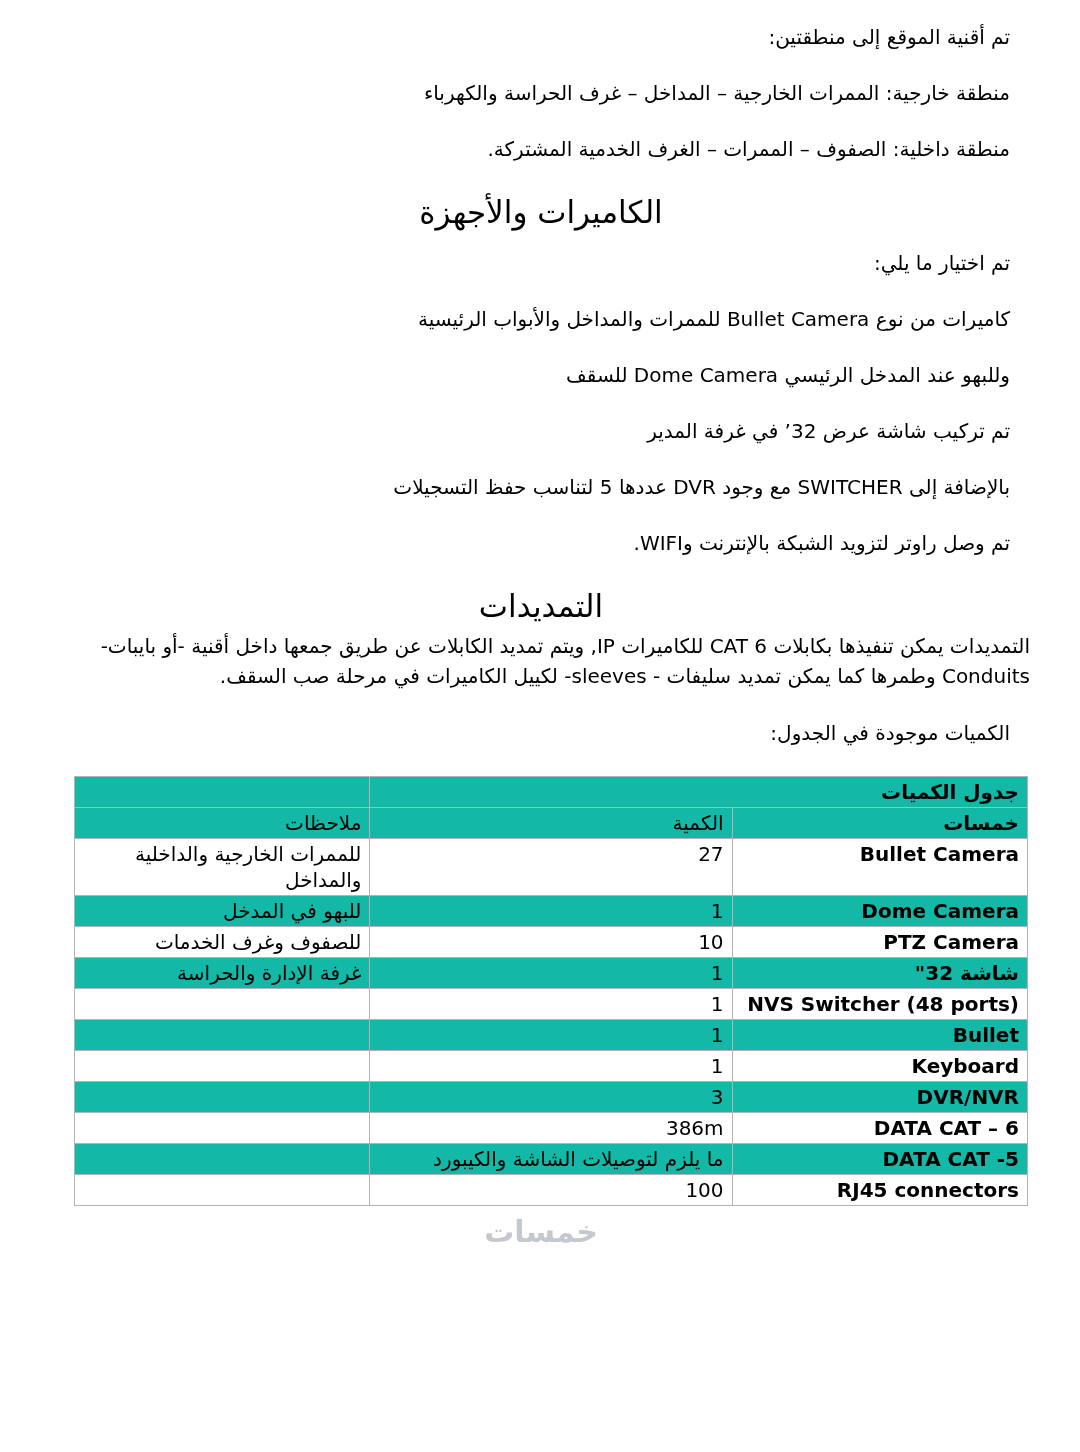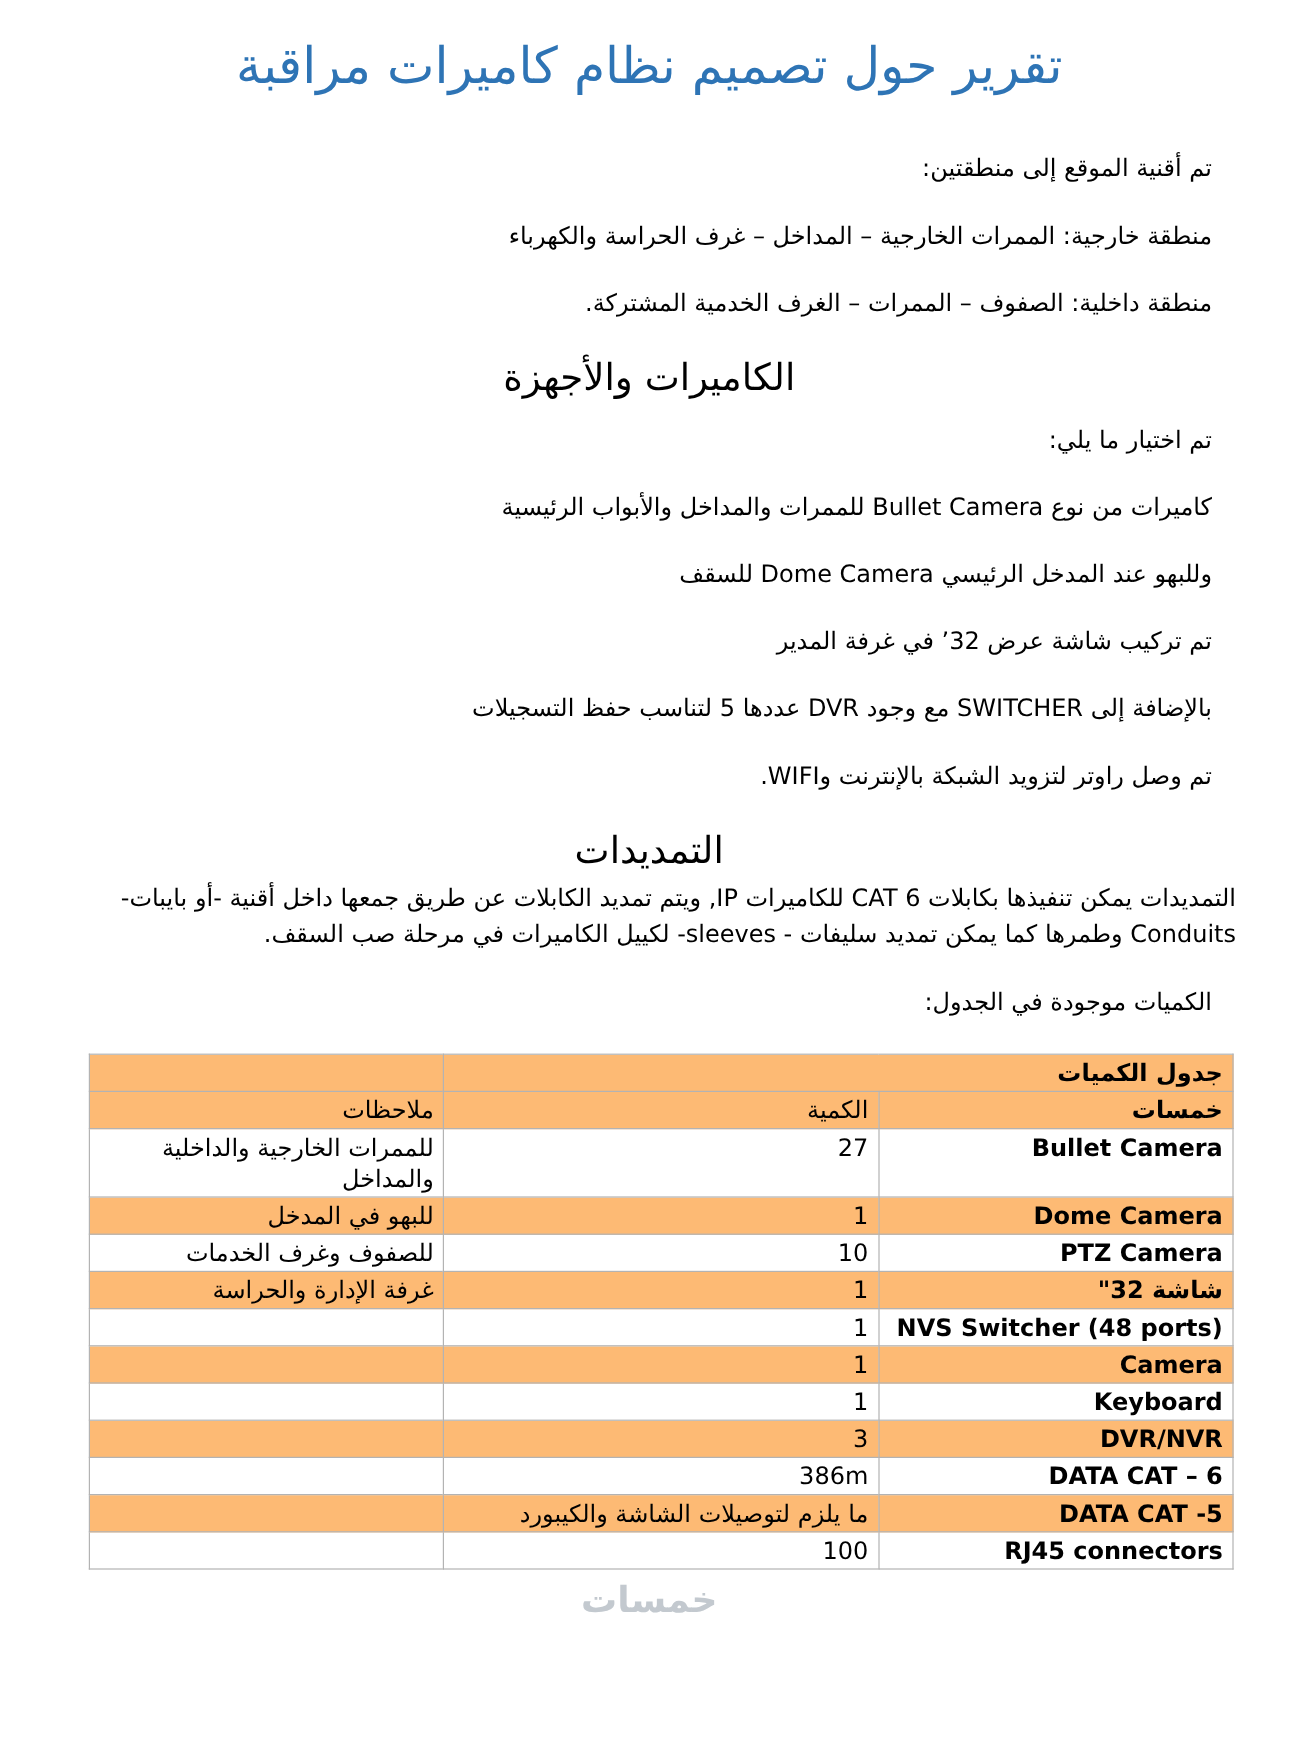--- a/index.html
+++ b/index.html
@@ -50,7 +50,6 @@
 
 <div class="page">
 
-  <h1 class="doc-title">تقرير حول تصميم نظام كاميرات مراقبة</h1>
 
   <p class="para indent">تم أقنية الموقع إلى منطقتين:</p>
   <p class="para indent">منطقة خارجية: الممرات الخارجية – المداخل – غرف الحراسة والكهرباء</p>

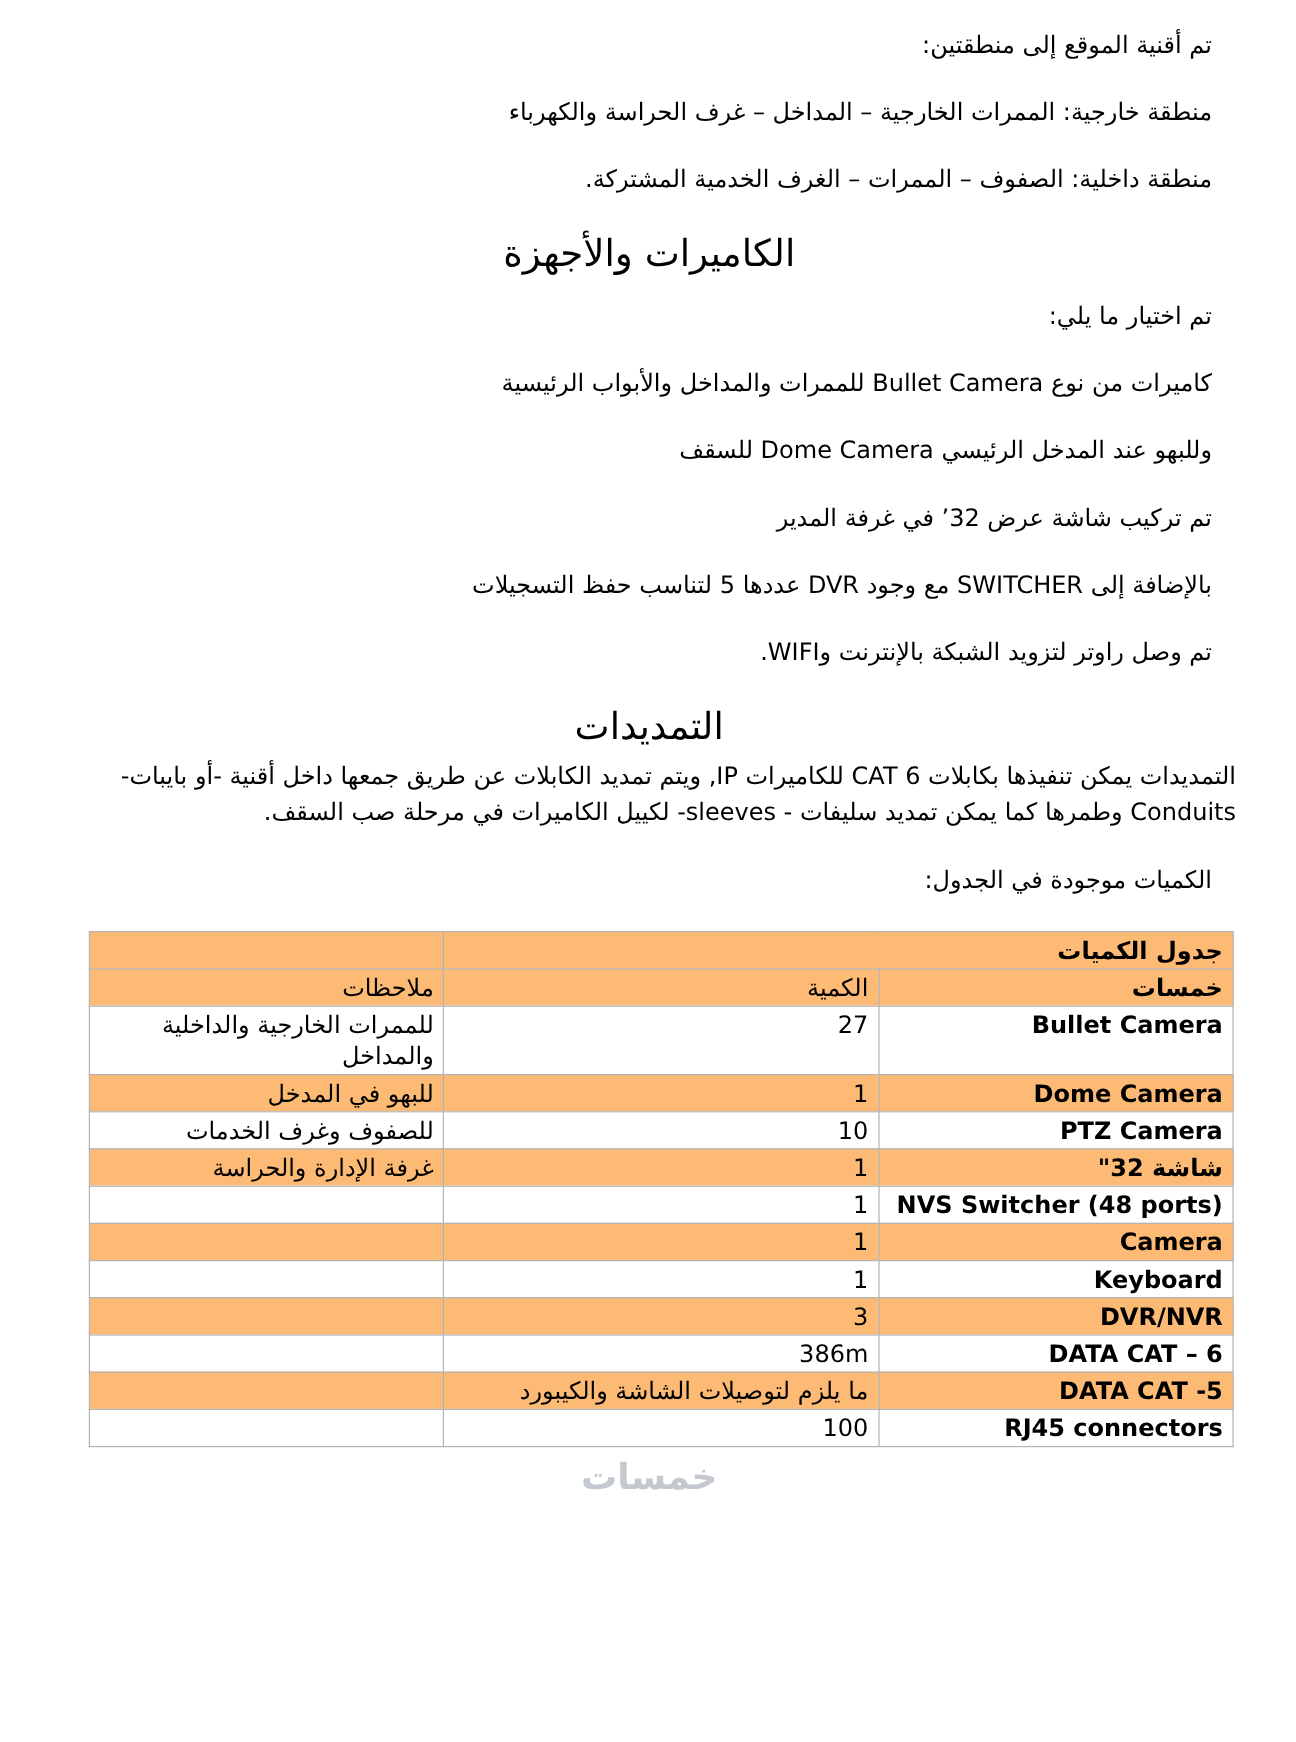--- a/index.html
+++ b/index.html
@@ -34,7 +34,7 @@
     border:1px solid #b3b3b3; padding:2px 8px; height:30px; vertical-align:top;
     text-align:right;
   }
-  tr.shaded td { background:#fdba74; }
+  tr.shaded td { background:#14b8a6; }
   td.device { font-weight:bold; }
   td.qty { padding-left:8px; padding-right:30px; }
   td.caption-cell { font-weight:bold; }

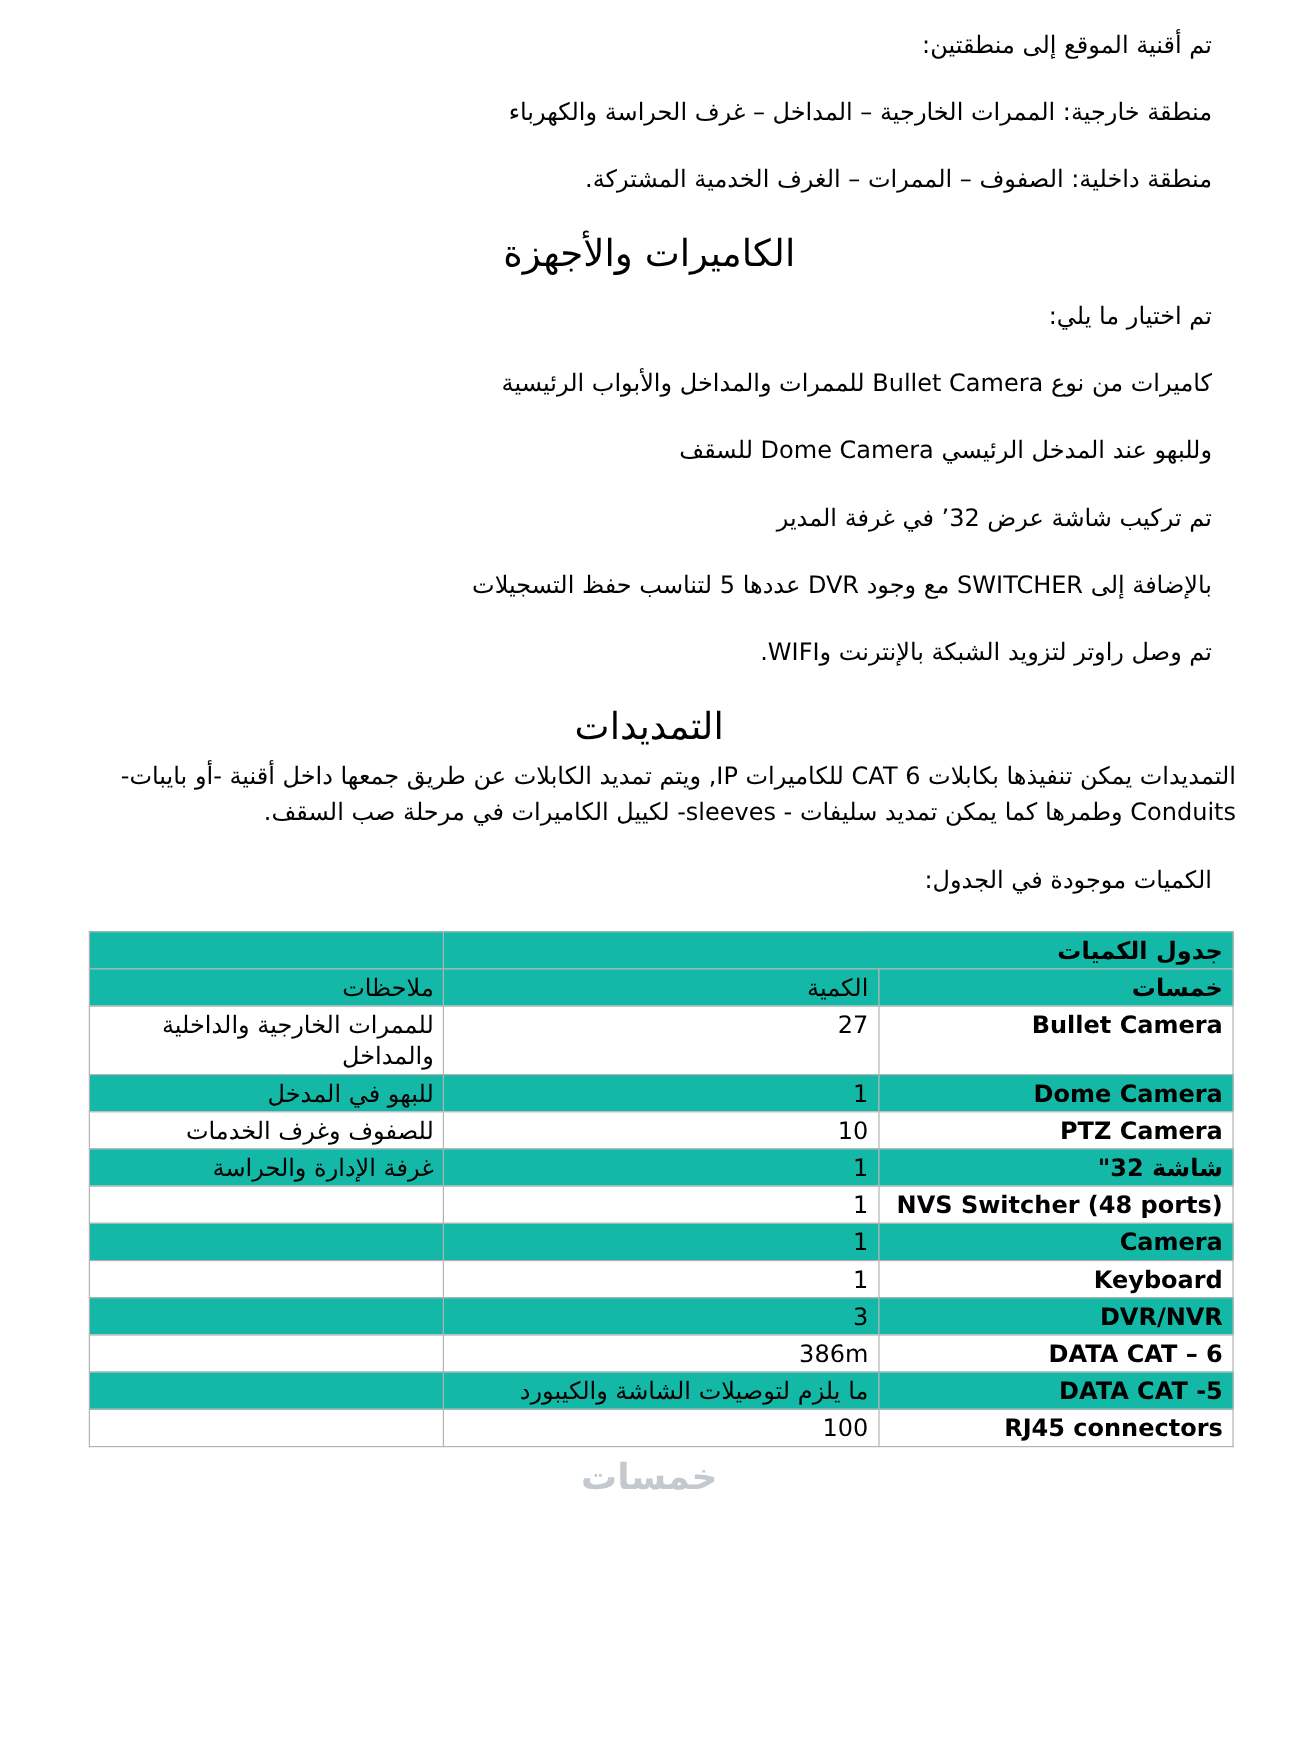--- a/index.html
+++ b/index.html
@@ -112,7 +112,7 @@
         <td></td>
       </tr>
       <tr class="shaded">
-        <td class="device">Camera</td>
+        <td class="device">Bullet</td>
         <td class="qty">1</td>
         <td></td>
       </tr>

